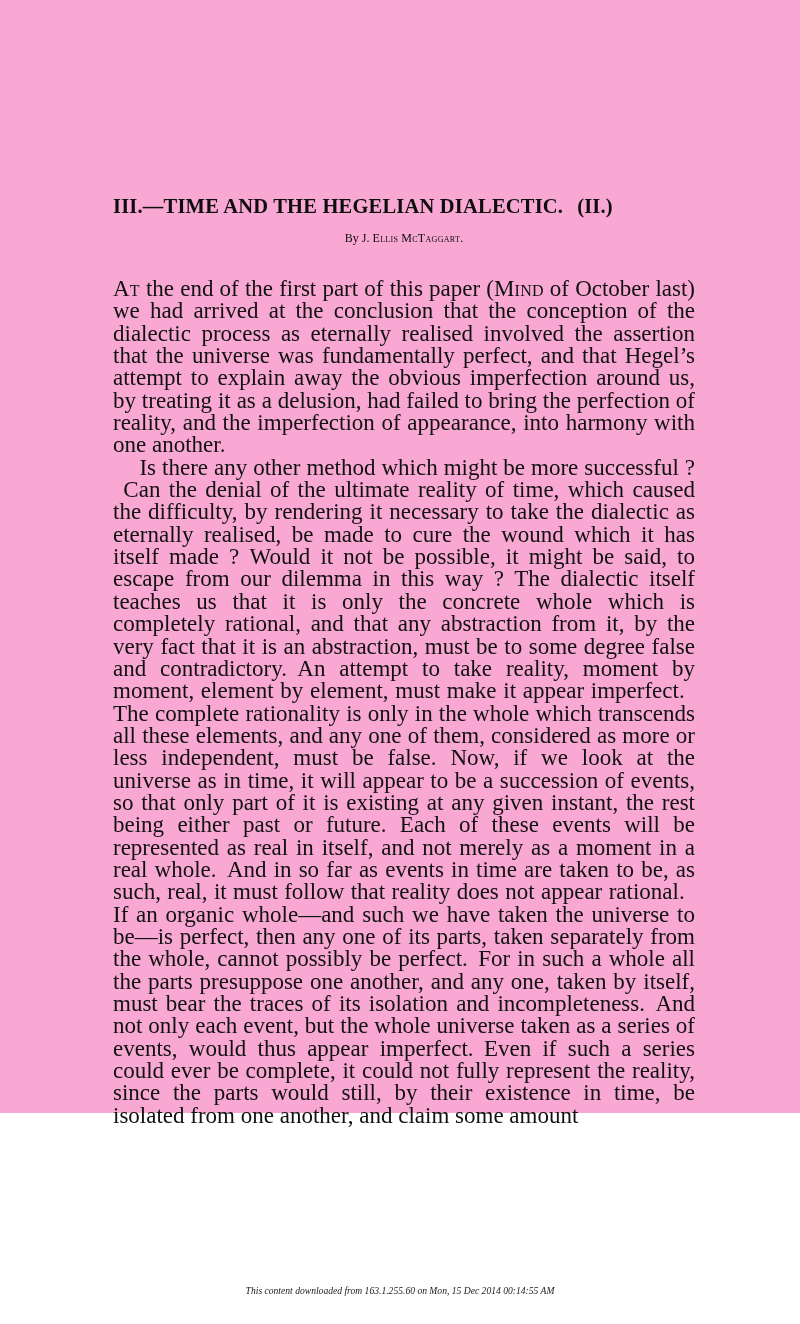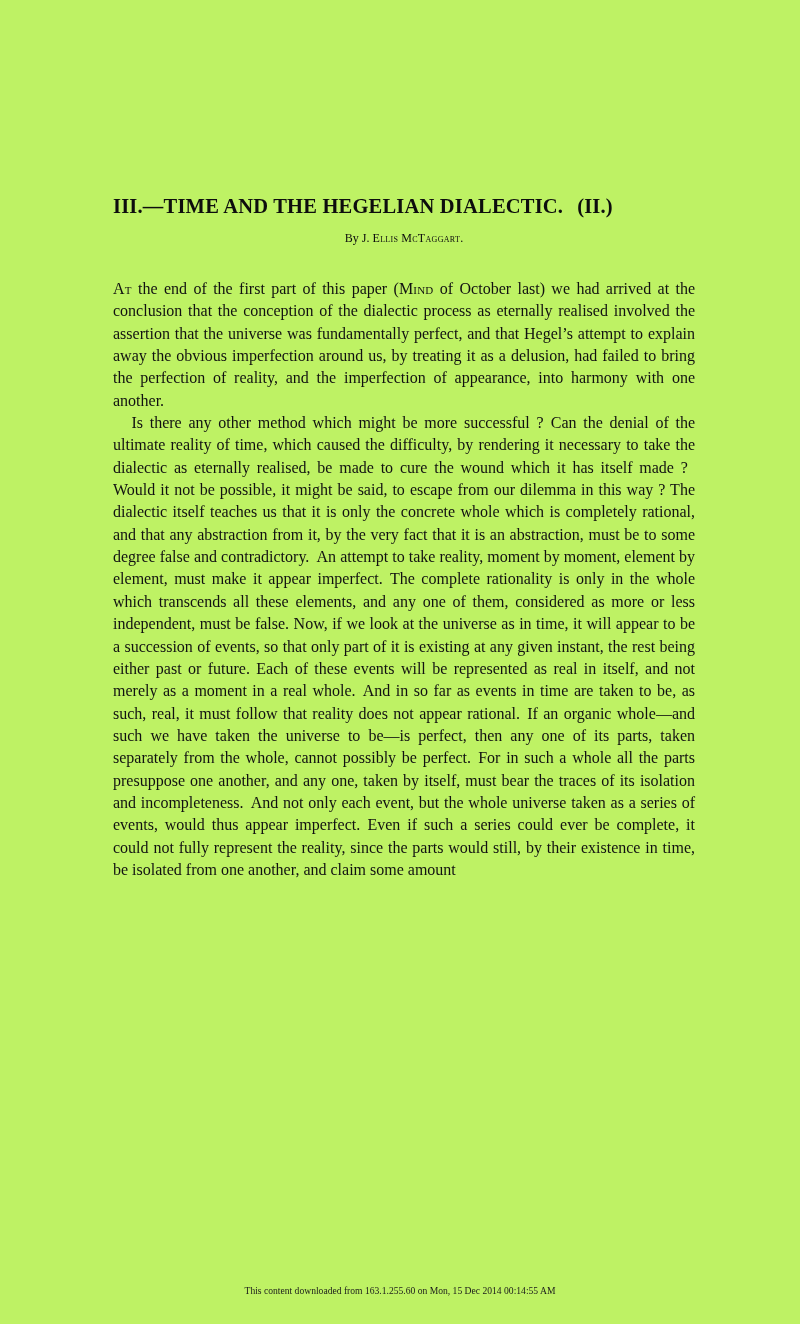--- a/index.html
+++ b/index.html
@@ -21,8 +21,8 @@
     position: absolute;
     left: 0; top: 0;
     width: 800px;
-    height: 1324px;
-    background: #bef264;
+    height: 1113px;
+    background: #f9a8d4;
   }
 
   

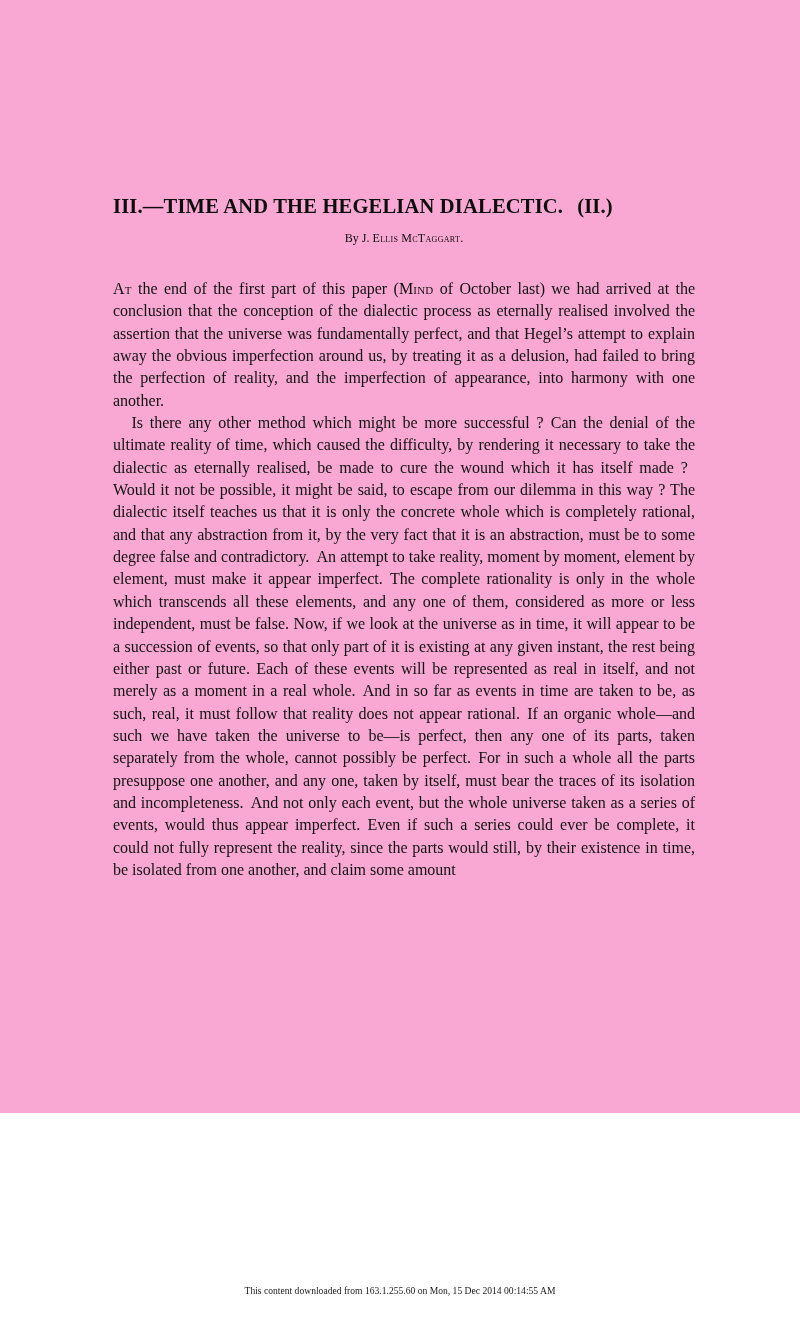--- a/index.html
+++ b/index.html
@@ -63,7 +63,7 @@
     left: 113px;
     top: 278px;
     width: 582px;
-    font-size: 16px;
+    font-size: 23px;
     line-height: 22.35px;
     text-align: justify;
     text-justify: inter-word;

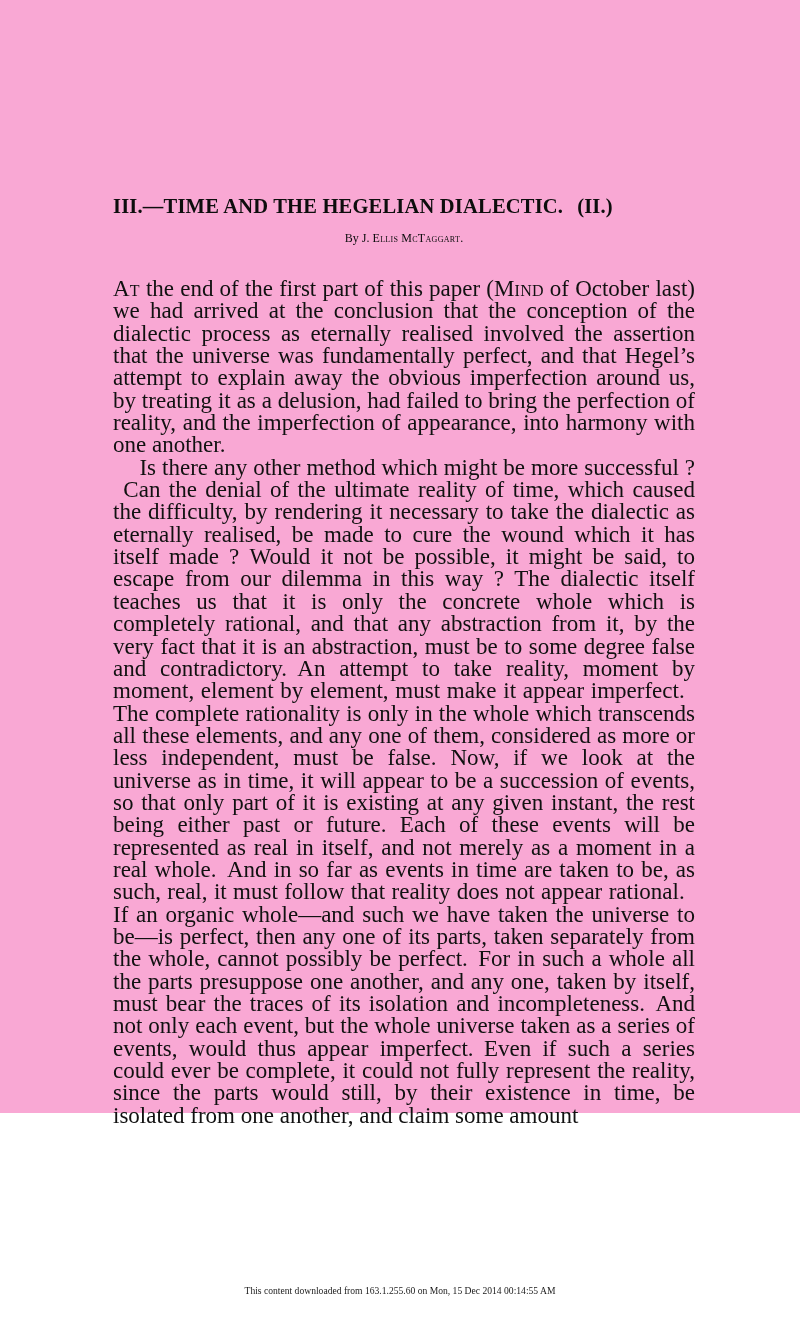--- a/index.html
+++ b/index.html
@@ -98,7 +98,7 @@
     color: #1b1b1b;
     font-family: "Liberation Serif", "DejaVu Serif", serif;
   }
-  .scan-footer .footer-line { display: block; }
+  .scan-footer .footer-line { display: block; font-style: italic; }
   .jstor-link {
     color: #3333cc;
     text-decoration: underline;

